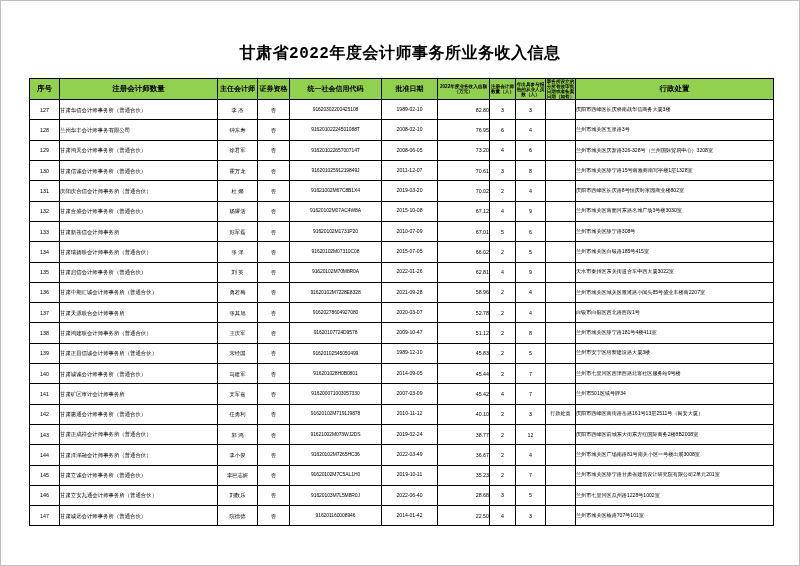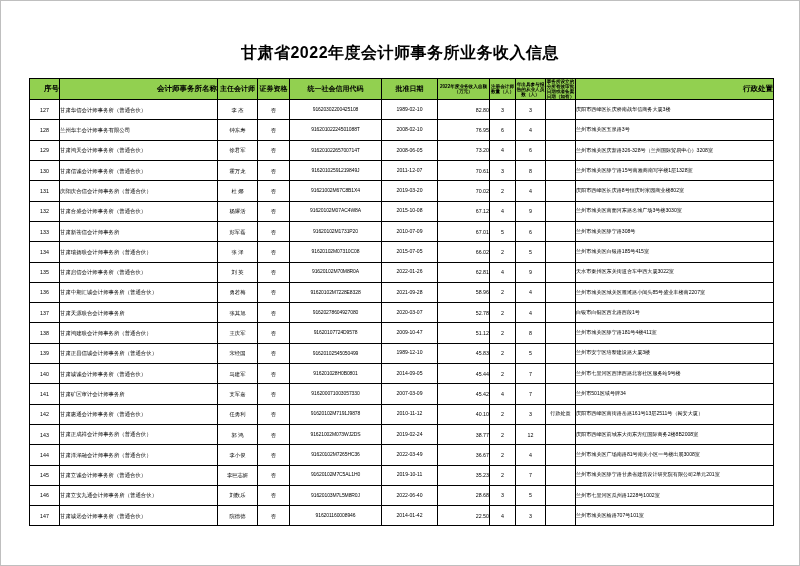--- a/index.html
+++ b/index.html
@@ -29,7 +29,7 @@
     letter-spacing: 0.5px;
     margin-top: 42px;
     margin-bottom: 14px;
-    font-family: Liberation Sans, sans-serif;
+    font-family: Liberation Mono, monospace;
   }
   .table-wrap {
     margin: 0 28px;

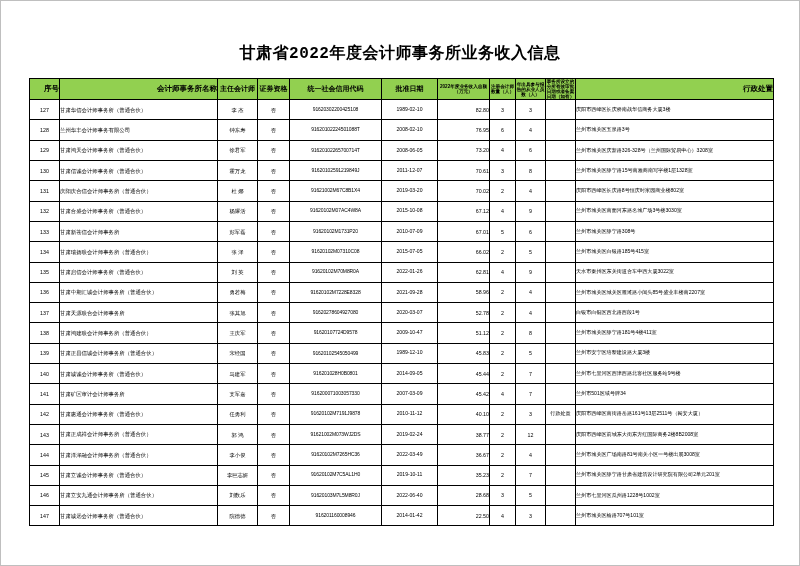--- a/index.html
+++ b/index.html
@@ -59,7 +59,6 @@
   }
   thead th.big {
     font-size: 7.5px;
-    text-align: right;
   }
   tbody td {
     height: 19.3px;

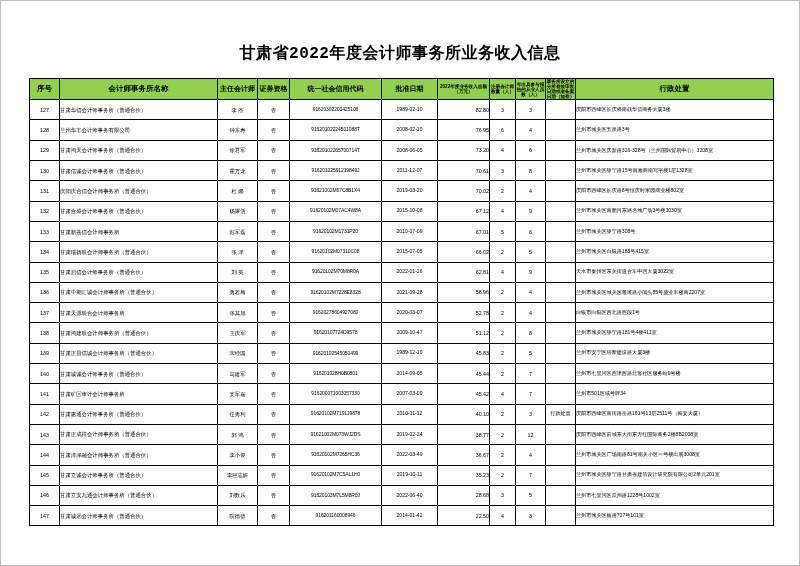--- a/index.html
+++ b/index.html
@@ -108,7 +108,7 @@
       <thead>
         <tr>
           <th class="big">序号</th>
-          <th class="big">会计师事务所名称</th>
+          <th class="big">注册会计师数量</th>
           <th>主任会计师</th>
           <th>证券资格</th>
           <th>统一社会信用代码</th>

